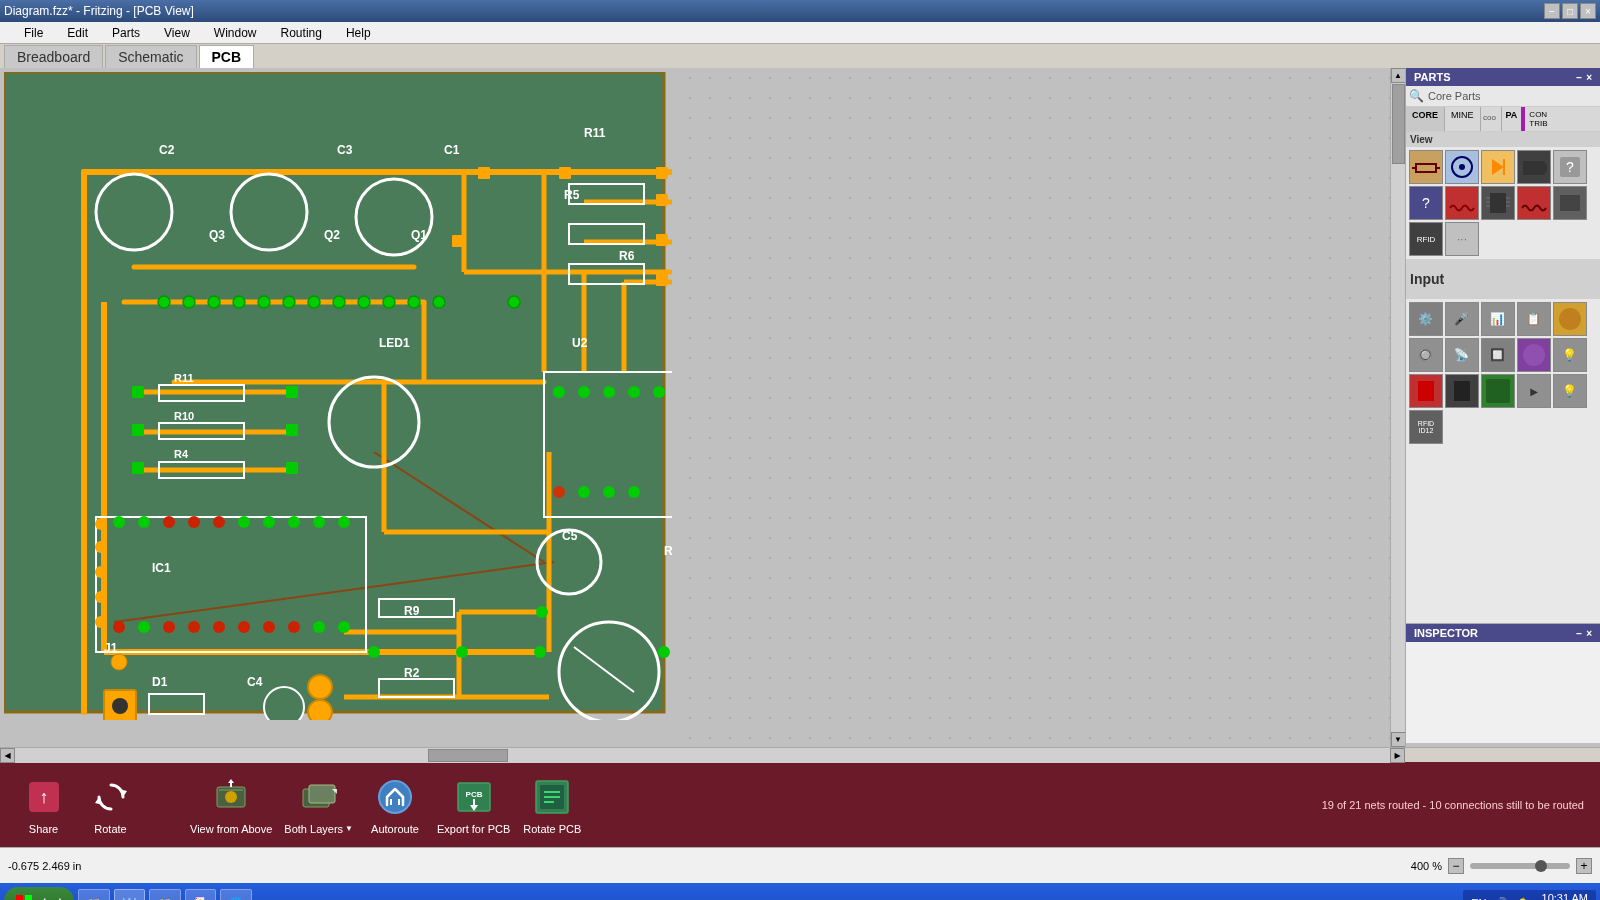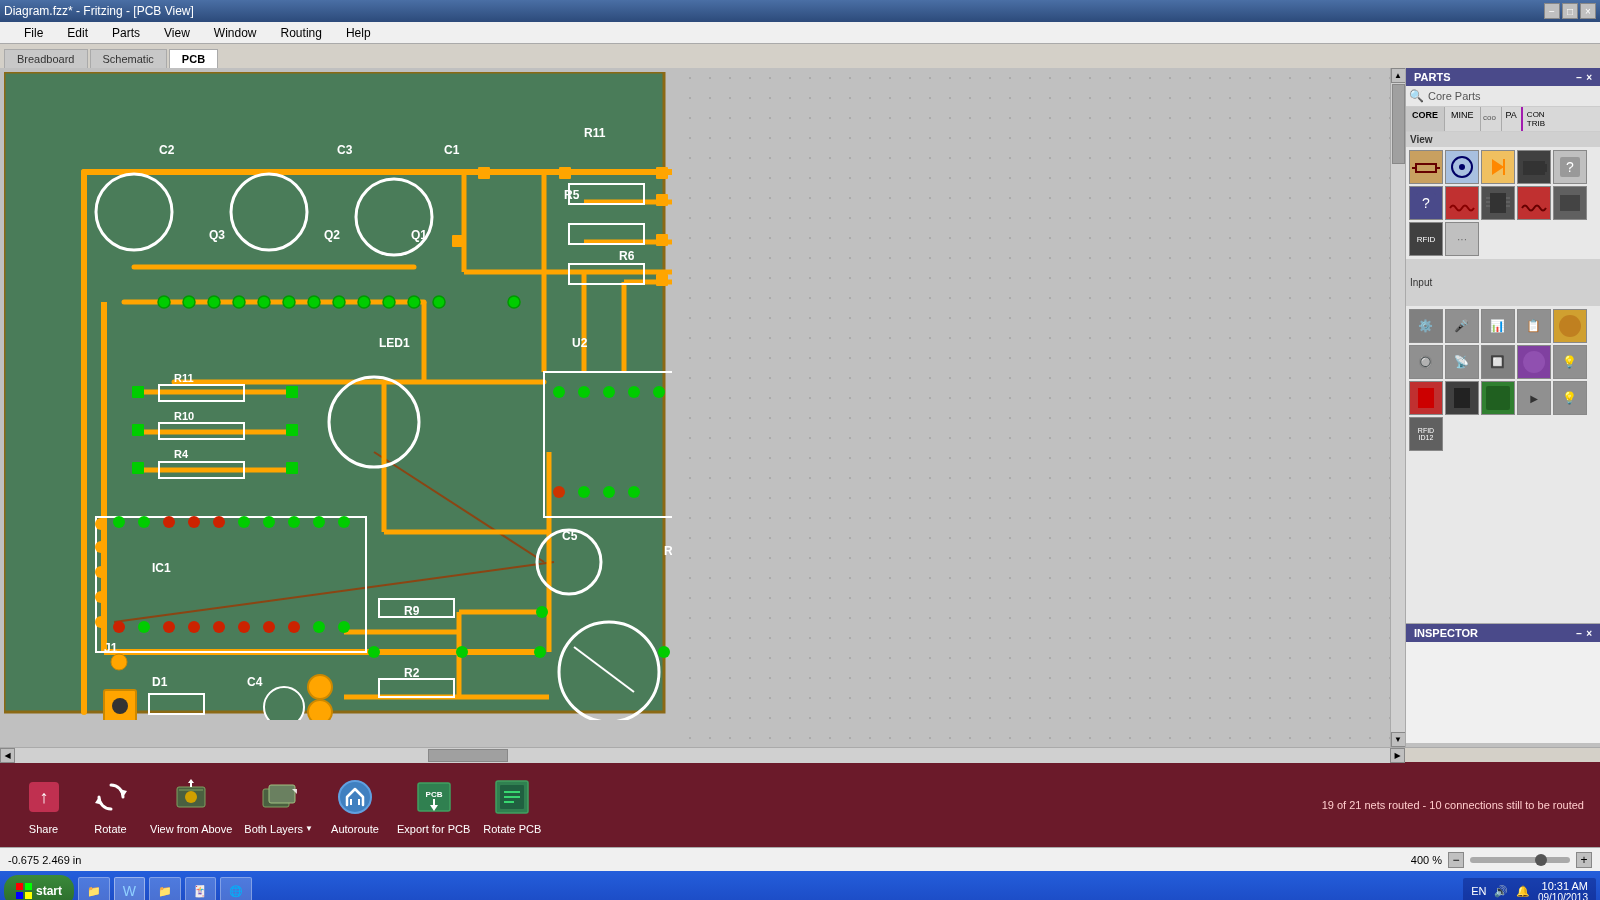--- a/index.html
+++ b/index.html
@@ -27,7 +27,7 @@
       display: flex; align-items: flex-end; padding-left: 4px;
     }
     .tab {
-      padding: 3px 12px; font-size: 11px; cursor: pointer; border: 1px solid #aaa;
+      padding: 3px 12px; font-size: 14px; cursor: pointer; border: 1px solid #aaa;
       border-bottom: none; background: #c8c8c8; color: #333; margin-right: 2px;
     }
     .tab.active { background: white; color: black; font-weight: bold; }

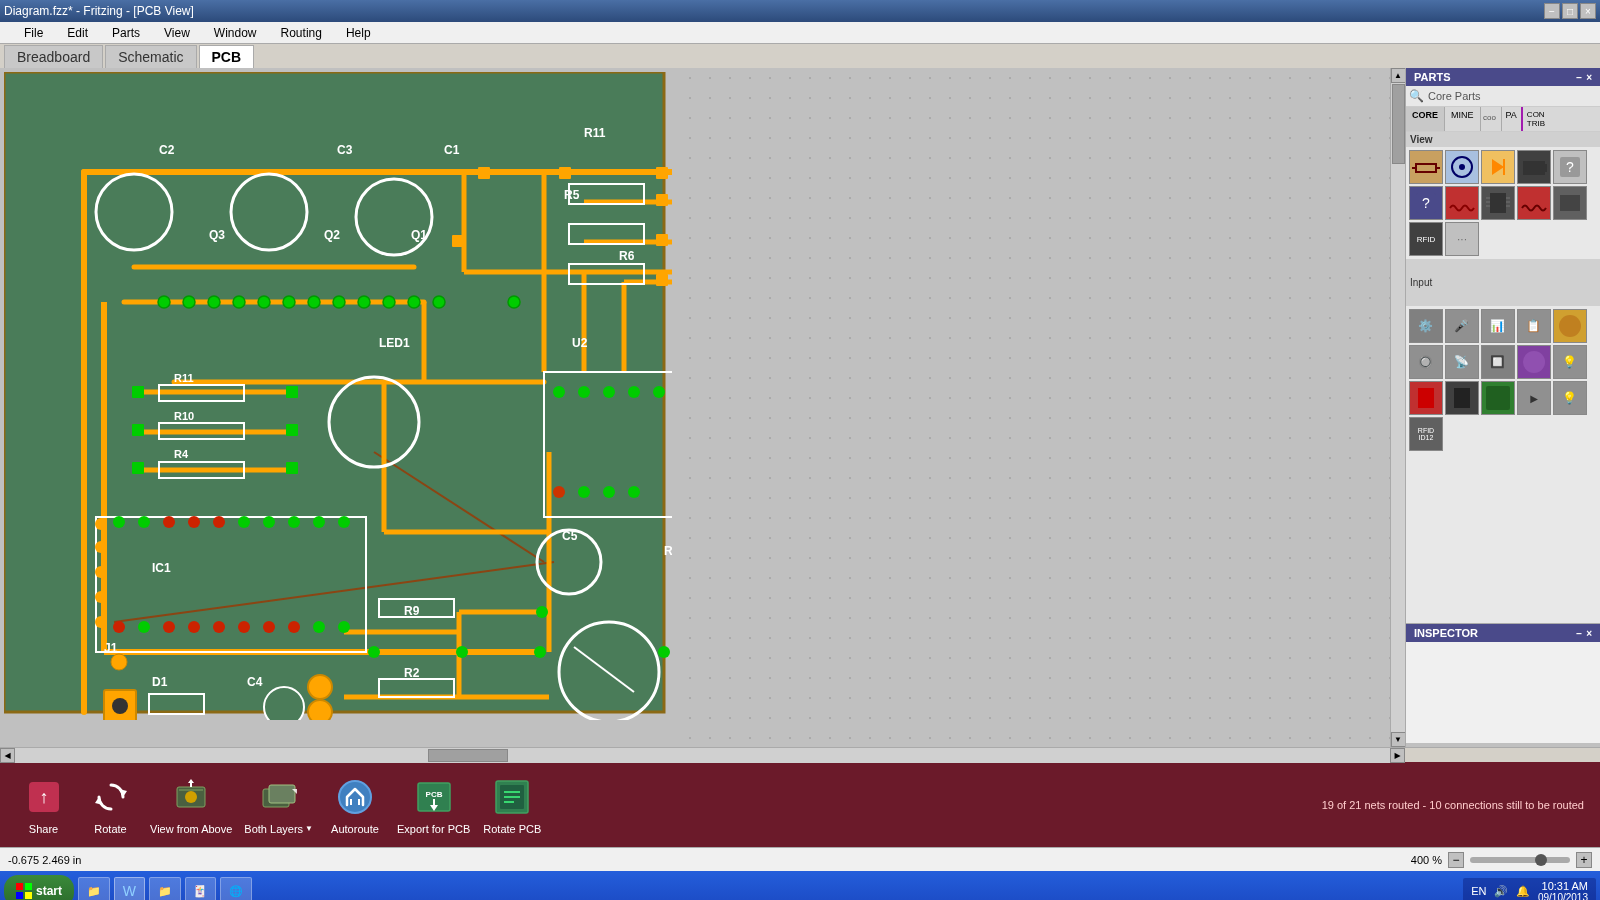--- a/index.html
+++ b/index.html
@@ -324,7 +324,7 @@
               <text y="10" font-size="8" fill="#555">coo</text>
             </svg>
         </div>
-        <div style="padding:3px 4px;border-right:2px solid #a21caf;cursor:pointer;">PA</div>
+        <div style="padding:3px 4px;border-right:4px solid #a21caf;cursor:pointer;font-weight:bold;">PA</div>
         <div style="padding:3px 4px;cursor:pointer;font-size:8px;">CON<br>TRIB</div>
       </div>
     </div>

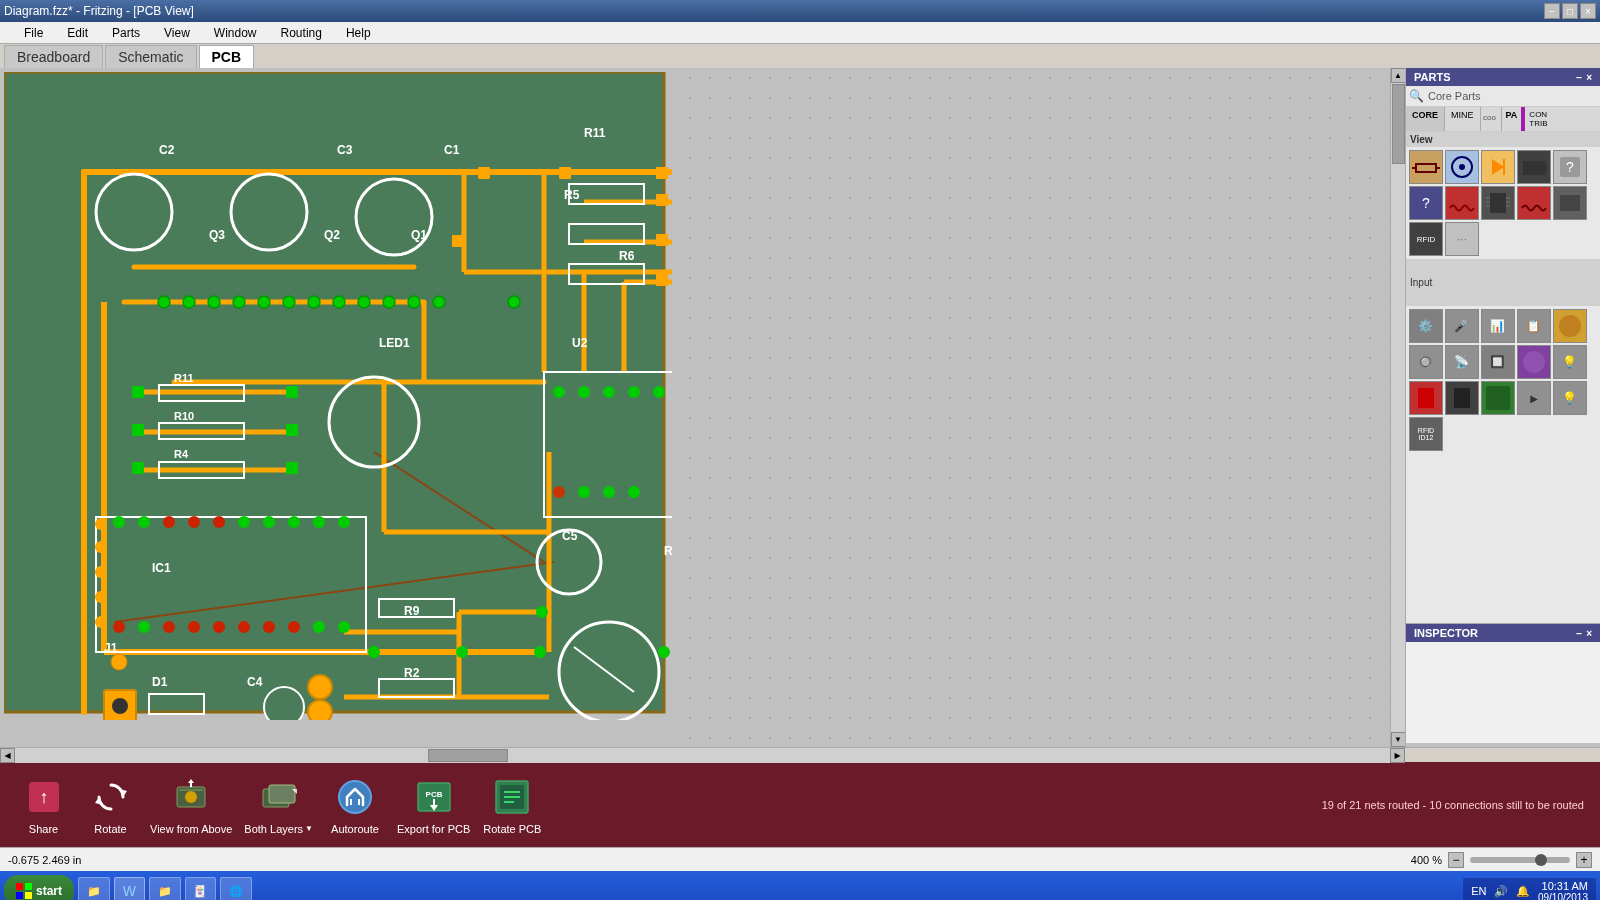--- a/index.html
+++ b/index.html
@@ -403,7 +403,7 @@
         <div style="width:34px;height:34px;background:#c0c0c0;border:1px solid #888;display:flex;align-items:center;justify-content:center;cursor:pointer;font-size:10px;color:#666;">···</div>
       </div>
 
-      <div style="padding:18px 4px;background:#d0d0d0;font-size:10px;font-weight:normal;color:#333;">Input</div>
+      <div style="padding:12px 4px;background:#d0d0d0;font-size:14px;font-weight:bold;color:#333;">Input</div>
       <div style="display:flex;flex-wrap:wrap;gap:2px;padding:3px;">
         <div style="width:34px;height:34px;background:#808080;border:1px solid #888;display:flex;align-items:center;justify-content:center;cursor:pointer;">⚙️</div>
         <div style="width:34px;height:34px;background:#909090;border:1px solid #888;display:flex;align-items:center;justify-content:center;cursor:pointer;">🎤</div>

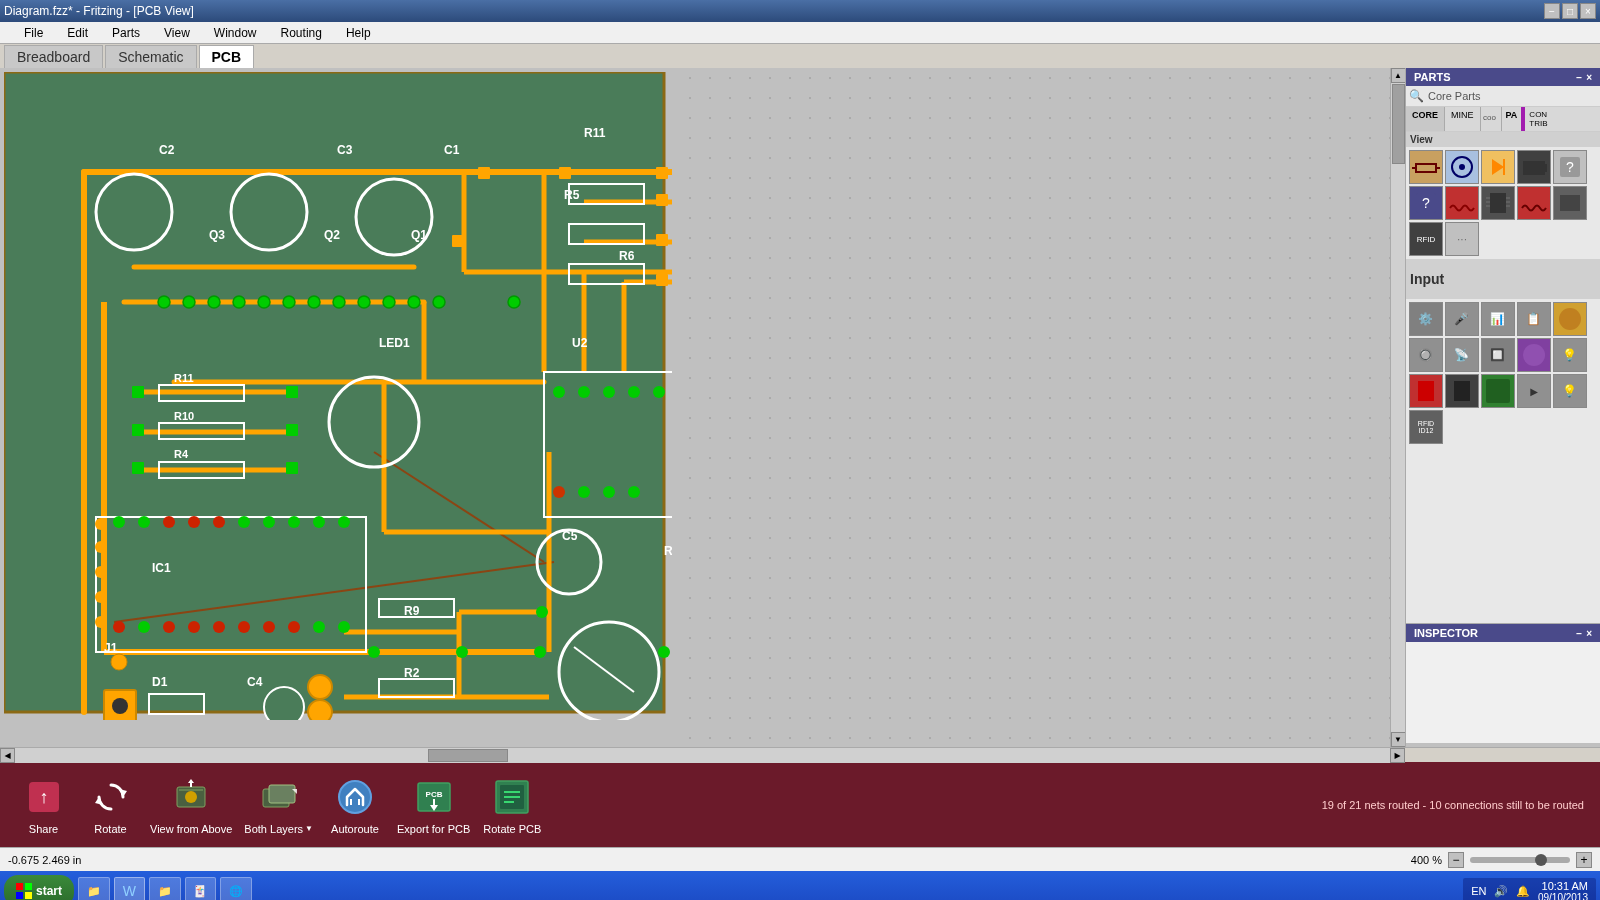--- a/index.html
+++ b/index.html
@@ -492,7 +492,7 @@
     <span>Rotate</span>
   </div>
 
-  <div style="display:flex;flex-direction:column;align-items:center;gap:4px;cursor:pointer;color:white;font-size:11px;min-width:70px;">
+  <div style="display:flex;flex-direction:column;align-items:center;gap:4px;cursor:pointer;color:white;font-size:11px;min-width:70px;margin-left:40px;">
     <div style="width:44px;height:44px;display:flex;align-items:center;justify-content:center;">
       <svg width="40" height="40">
         <rect x="6" y="10" width="28" height="20" rx="2" fill="#4a6040" stroke="#80a060" stroke-width="1"></rect>

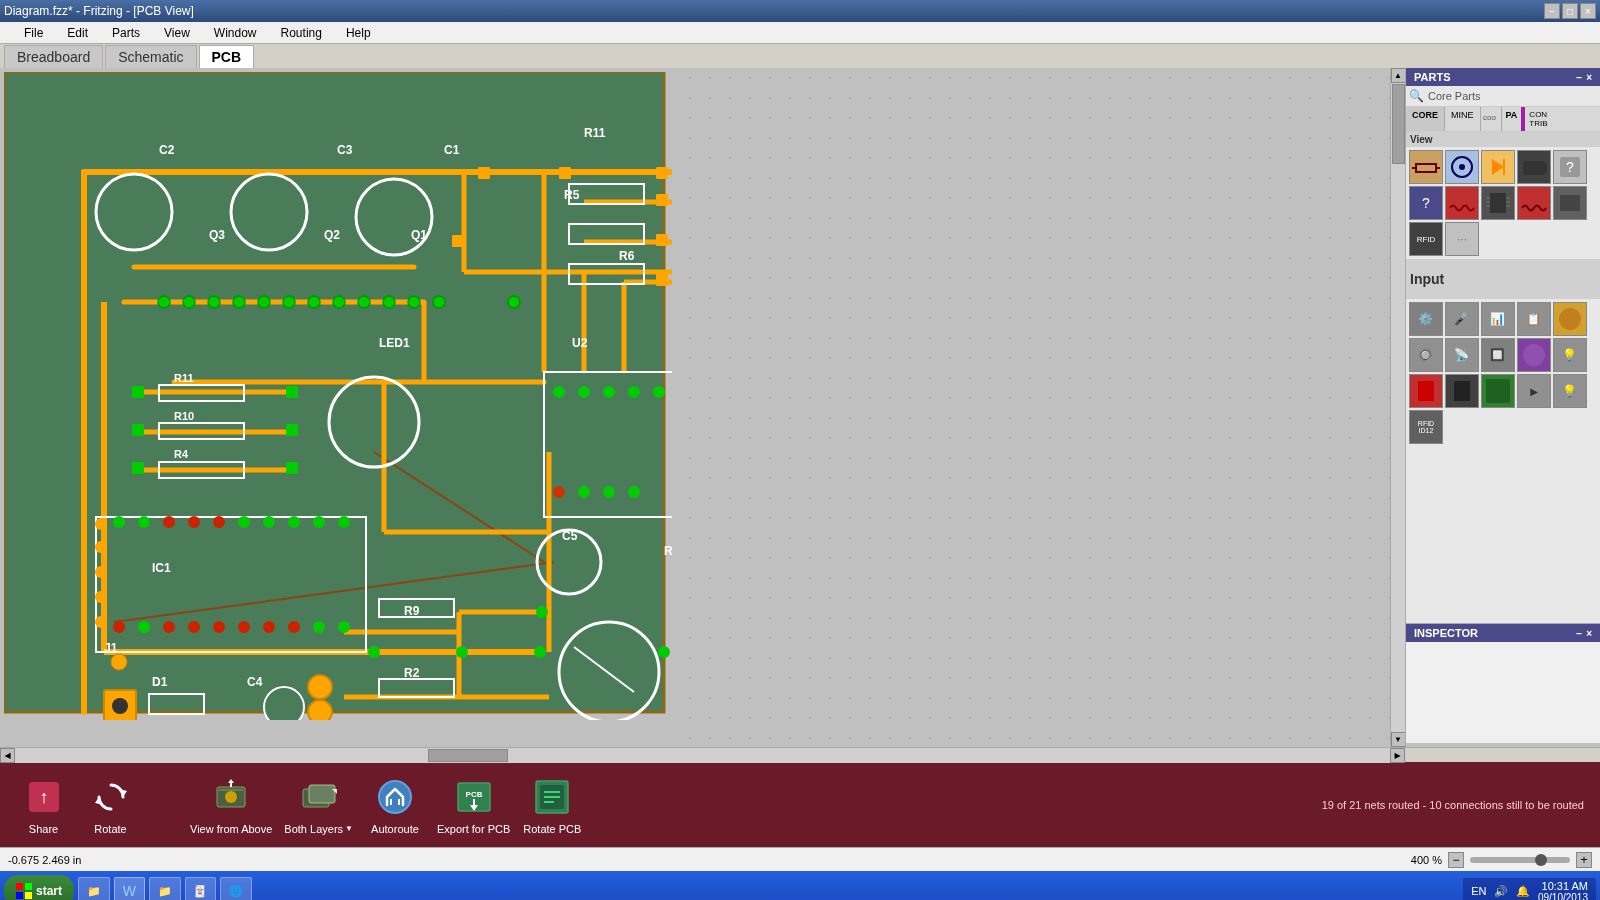--- a/index.html
+++ b/index.html
@@ -561,7 +561,7 @@
   </div>
 </div>
 
-<div id="status-bar" style="width:100%;height:24px;background:#f0f0f0;border-top:1px solid #aaa;display:flex;align-items:center;padding:0 8px;gap:12px;font-size:11px;">
+<div id="status-bar" style="width:100%;height:36px;background:#f0f0f0;border-top:1px solid #aaa;display:flex;align-items:center;padding:0 8px;gap:12px;font-size:11px;">
   <span>-0.675  2.469 in</span>
   <div style="display:flex;align-items:center;gap:6px;margin-left:auto;">
     <span>400 %</span>

